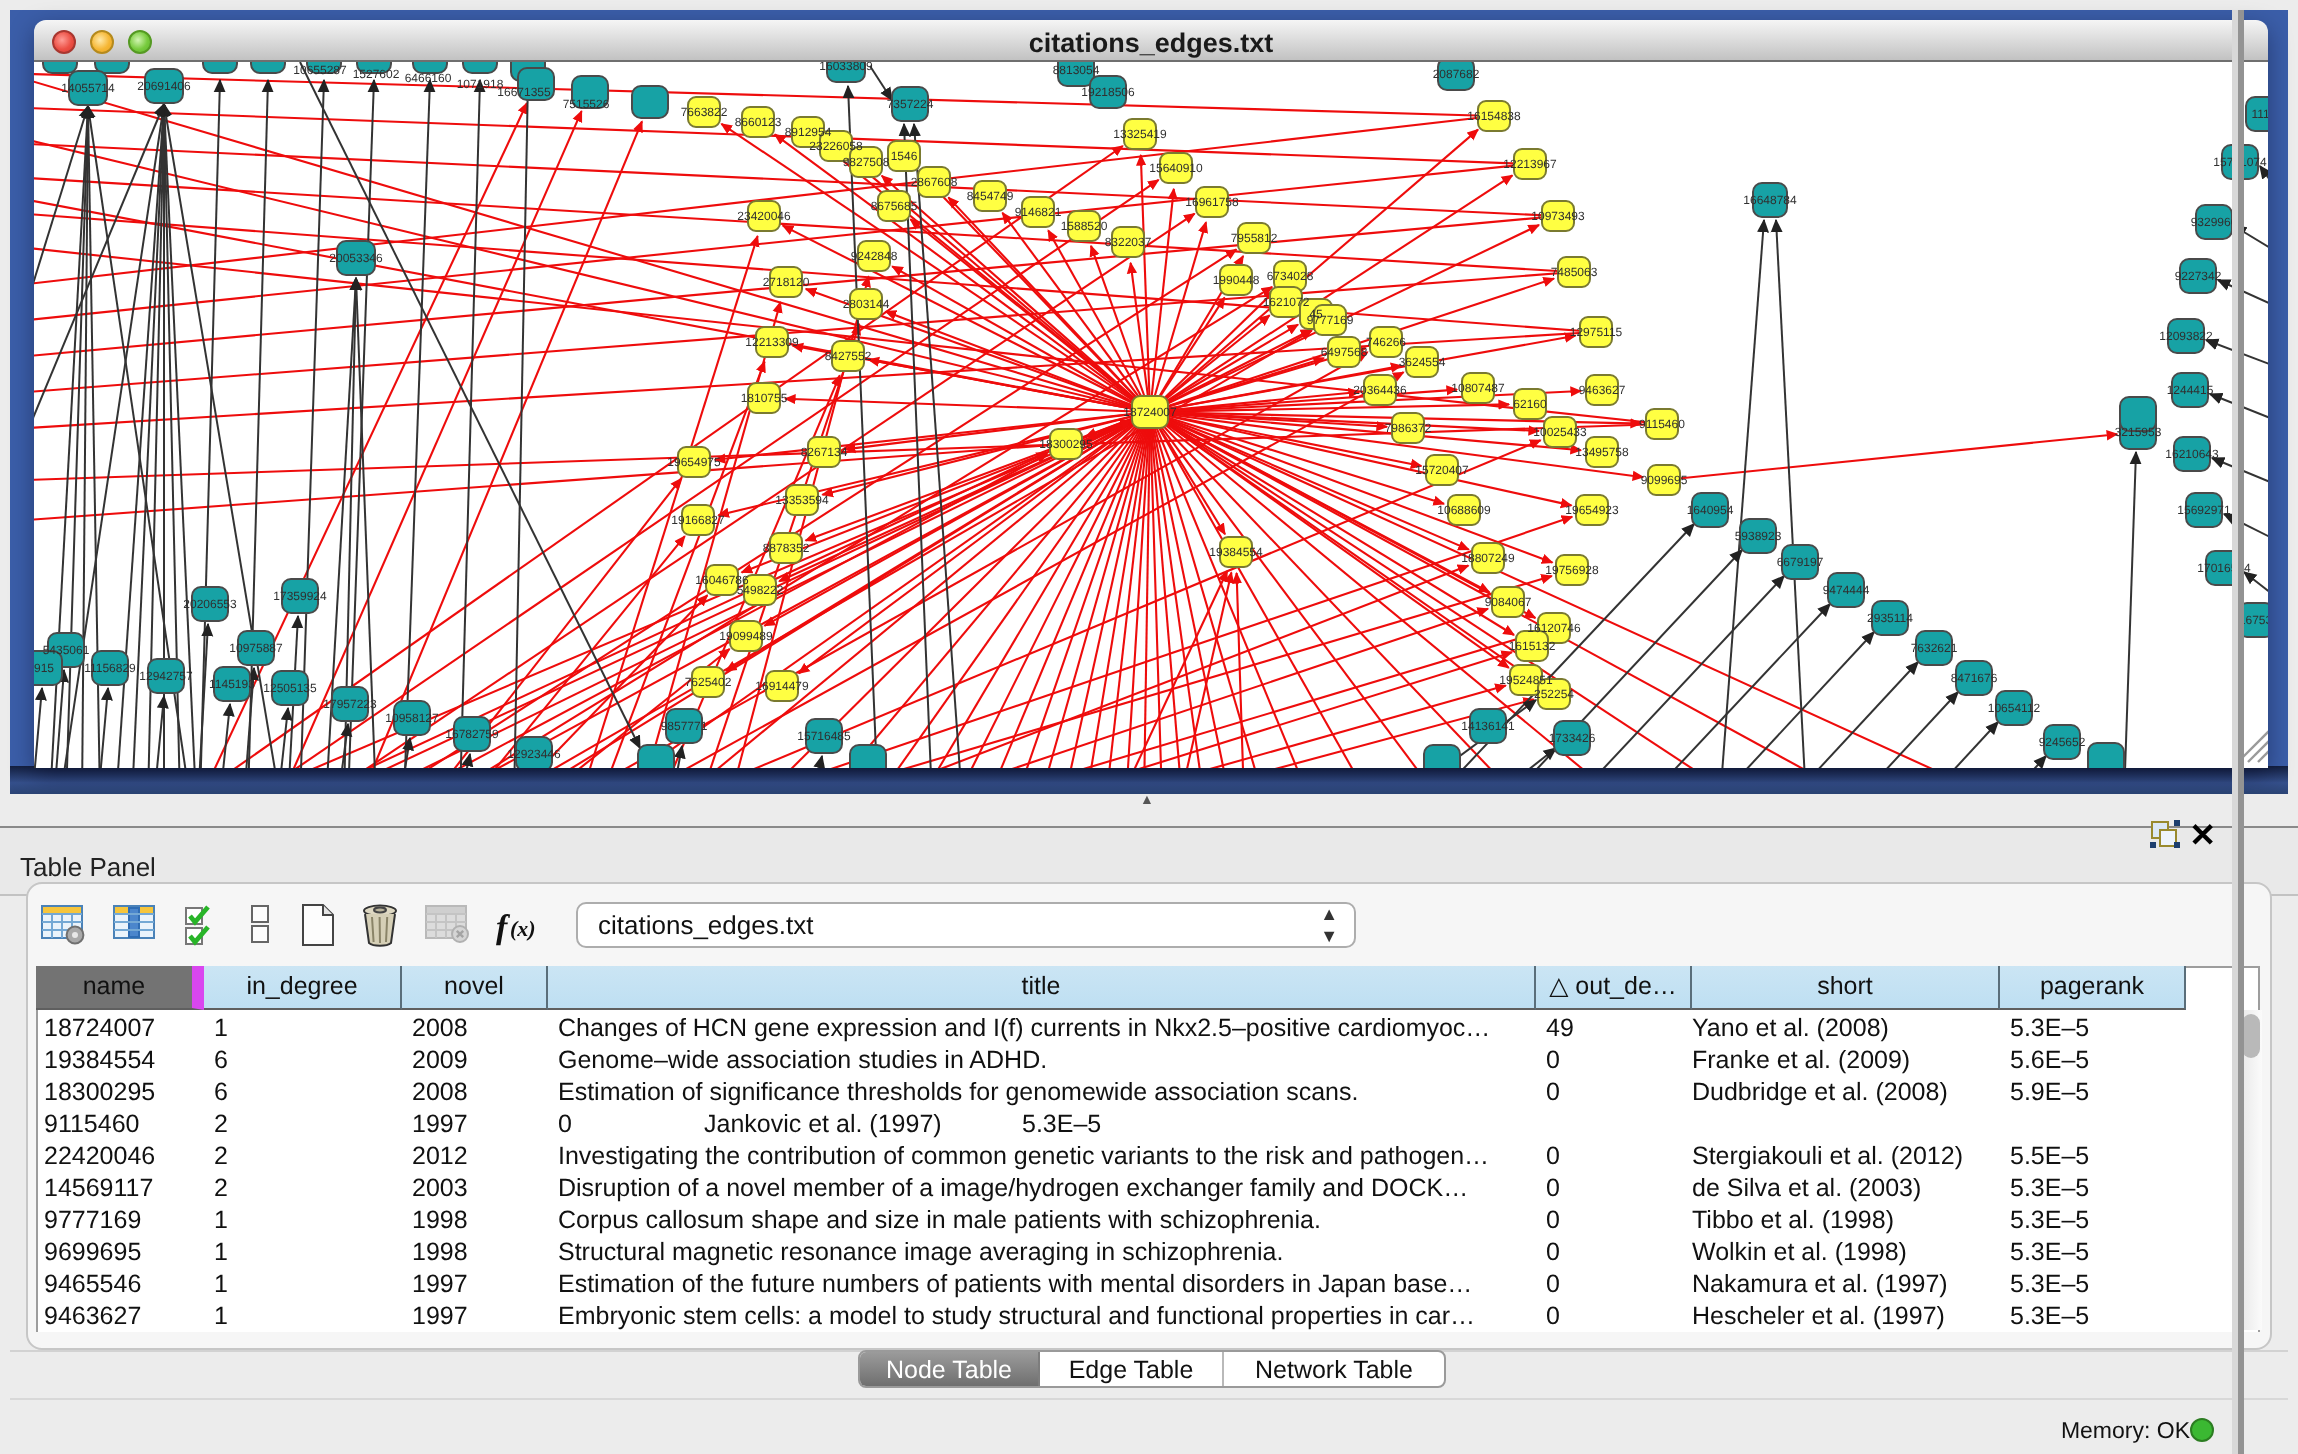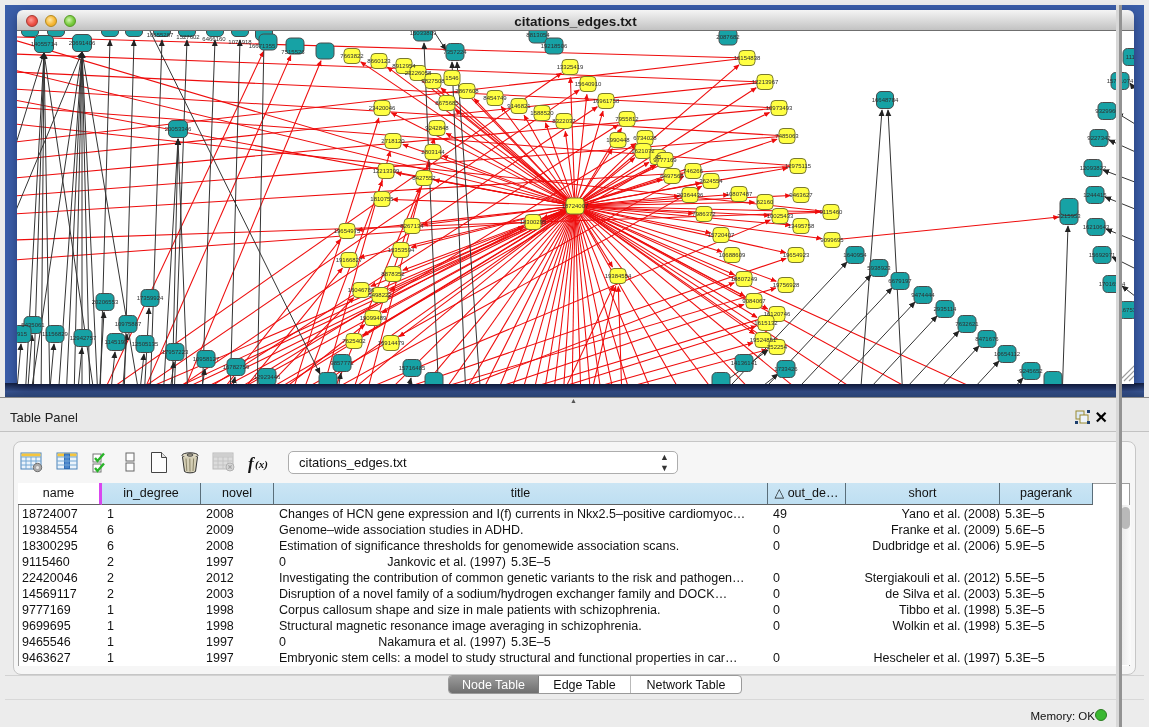--- a/index.html
+++ b/index.html
@@ -26,7 +26,7 @@
 #canvas{position:absolute;left:0;top:21px;width:1117px;height:353px;background:#fff;overflow:hidden}
 
 #tpanel{position:absolute;left:0;top:397px;width:1149px;height:330px;background:#ececec}
-#tphead{position:absolute;left:0;top:0;width:1149px;height:35px;background:#e9e9e9;
+#tphead{position:absolute;left:0;top:16px;width:1149px;height:35px;background:#e9e9e9;
  border-top:1px solid #8a8a8a;border-bottom:1px solid #c2c2c2}
 #tphead .t{position:absolute;left:10px;top:12px;font-size:13px;color:#222}
 #container{position:absolute;left:13px;top:44px;width:1123px;height:234px;

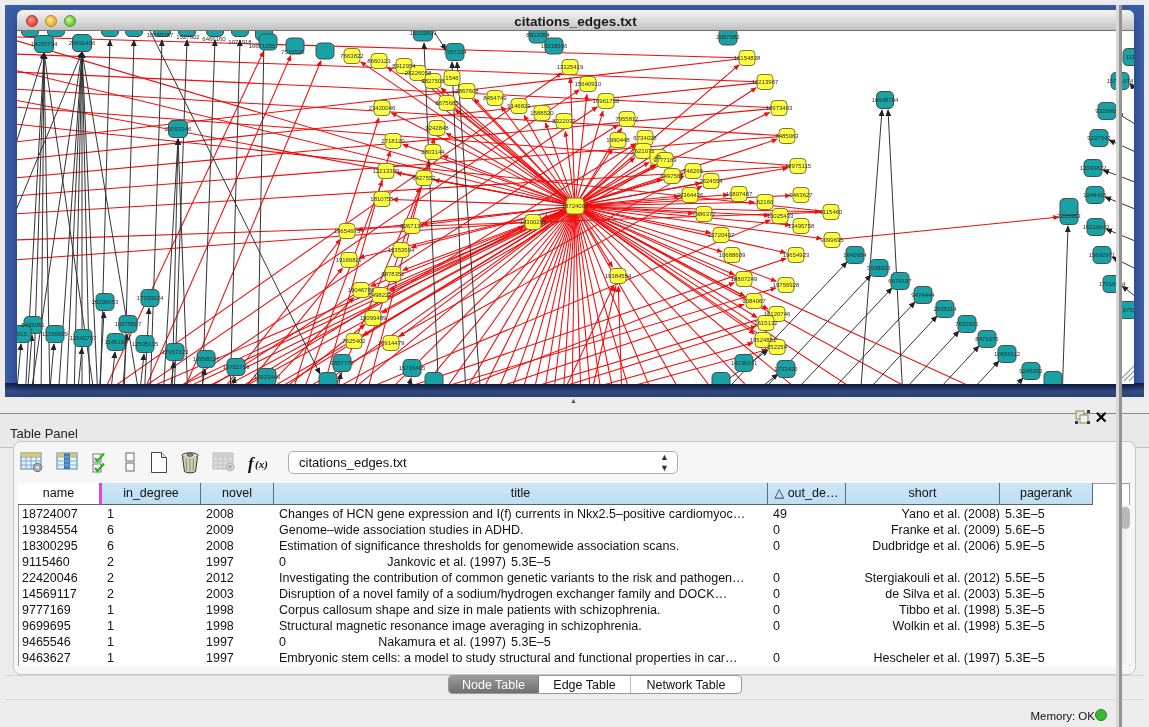--- a/index.html
+++ b/index.html
@@ -40,7 +40,7 @@
 #thead{position:absolute;left:18px;top:483px;height:22px;display:flex;font-size:12.5px}
 #thead .h{height:22px;border-right:1px solid #5a6e7a;border-bottom:1px solid #5f5f5f;
  background:linear-gradient(#cbe5f4,#bedff2);text-align:center;line-height:21px;color:#111}
-#thead .h0{background:#ffffff;border-right:3px solid #d946ef}
+#thead .h0{background:#737373;border-right:6px solid #d946ef}
 #tbody{position:absolute;left:18px;top:506px;width:1112px;font-size:12.5px;color:#111}
 .tr{display:flex;height:16px;line-height:16px;white-space:nowrap}
 .c{overflow:hidden;flex:none}

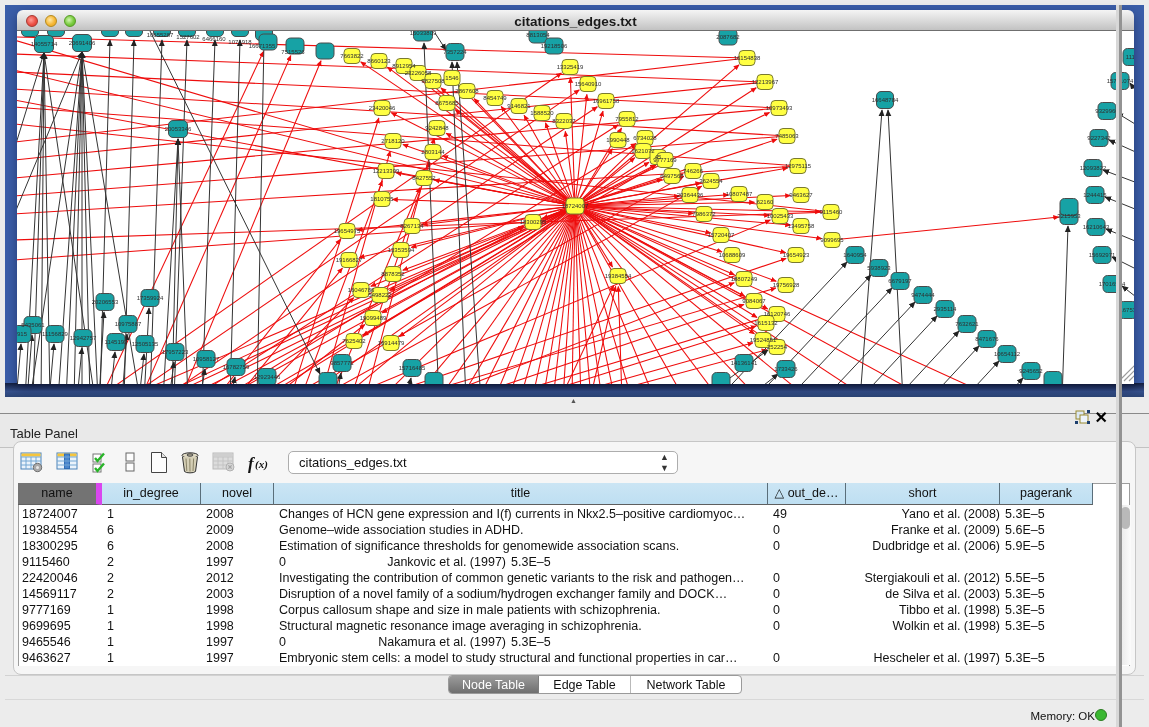--- a/index.html
+++ b/index.html
@@ -46,7 +46,7 @@
 .c{overflow:hidden;flex:none}
 .c0{width:84px;padding-left:4px}.c1{width:99px;padding-left:5px}
 .c2{width:73px;padding-left:5px}.c3{width:494px;padding-left:5px}
-.c4{width:78px;padding-left:5px}.c5{width:154px;text-align:right}
+.c4{width:78px;padding-left:5px}.c5{width:154px;text-align:left}
 .c6{width:93px;padding-left:5px}
 
 #vsc{position:absolute;left:1119px;top:505px;width:12px;height:160px;

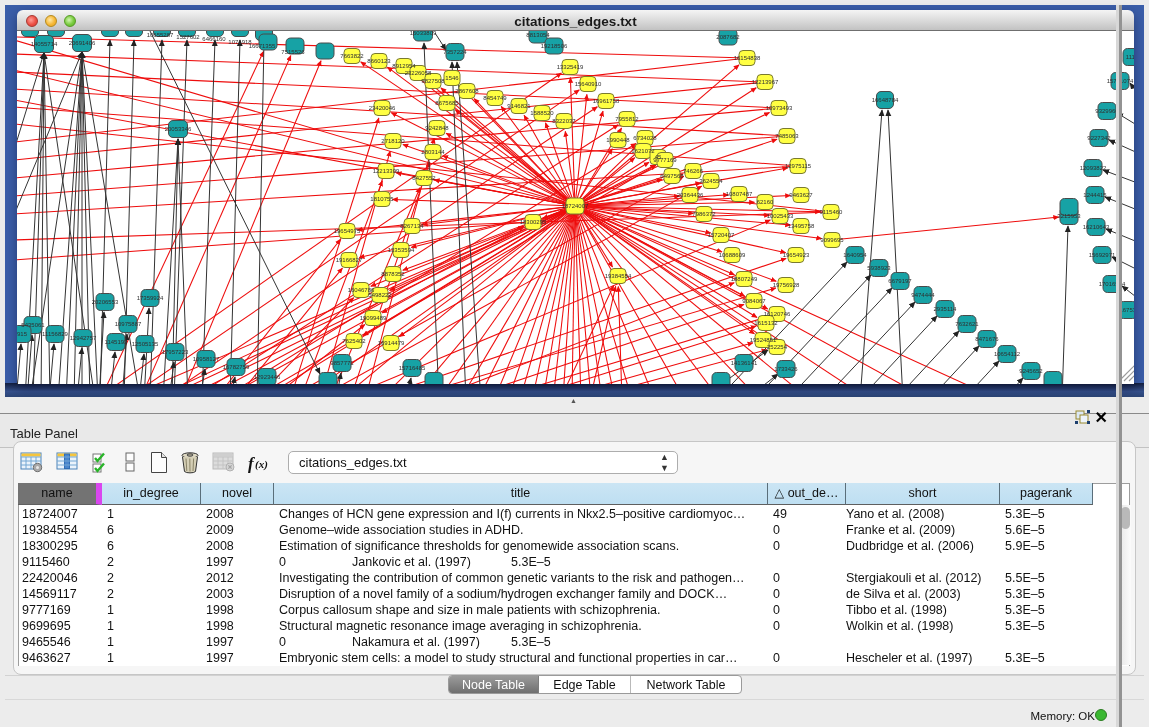--- a/index.html
+++ b/index.html
@@ -666,7 +666,7 @@
         <div class="c c2">2008</div>
         <div class="c c3">Estimation of significance thresholds for genomewide association scans.</div>
         <div class="c c4">0</div>
-        <div class="c c5">Dudbridge et al. (2006)</div>
+        <div class="c c5">Dudbridge et al. (2008)</div>
         <div class="c c6">5.9E–5</div>
       </div>
 <div class="tr">

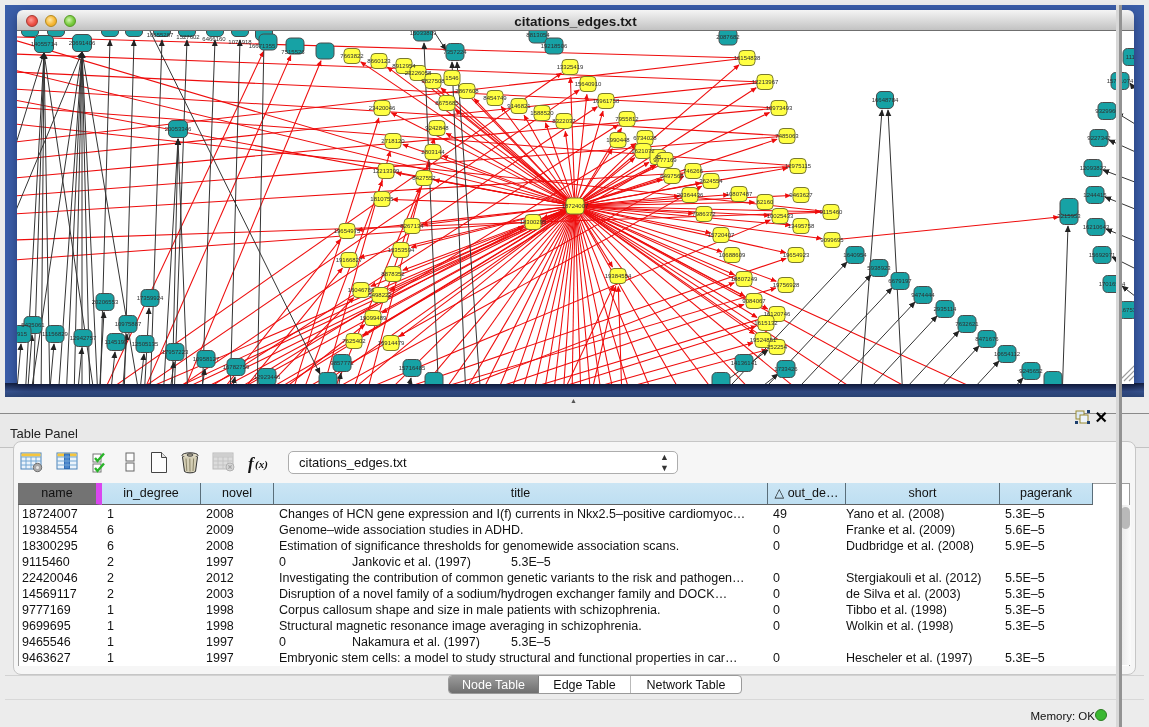--- a/index.html
+++ b/index.html
@@ -690,7 +690,7 @@
         <div class="c c0">14569117</div>
         <div class="c c1">2</div>
         <div class="c c2">2003</div>
-        <div class="c c3">Disruption of a novel family of a sodium/hydrogen exchanger family and DOCK…</div>
+        <div class="c c3">Disruption of a novel member of a image/hydrogen exchanger family and DOCK…</div>
         <div class="c c4">0</div>
         <div class="c c5">de Silva et al. (2003)</div>
         <div class="c c6">5.3E–5</div>

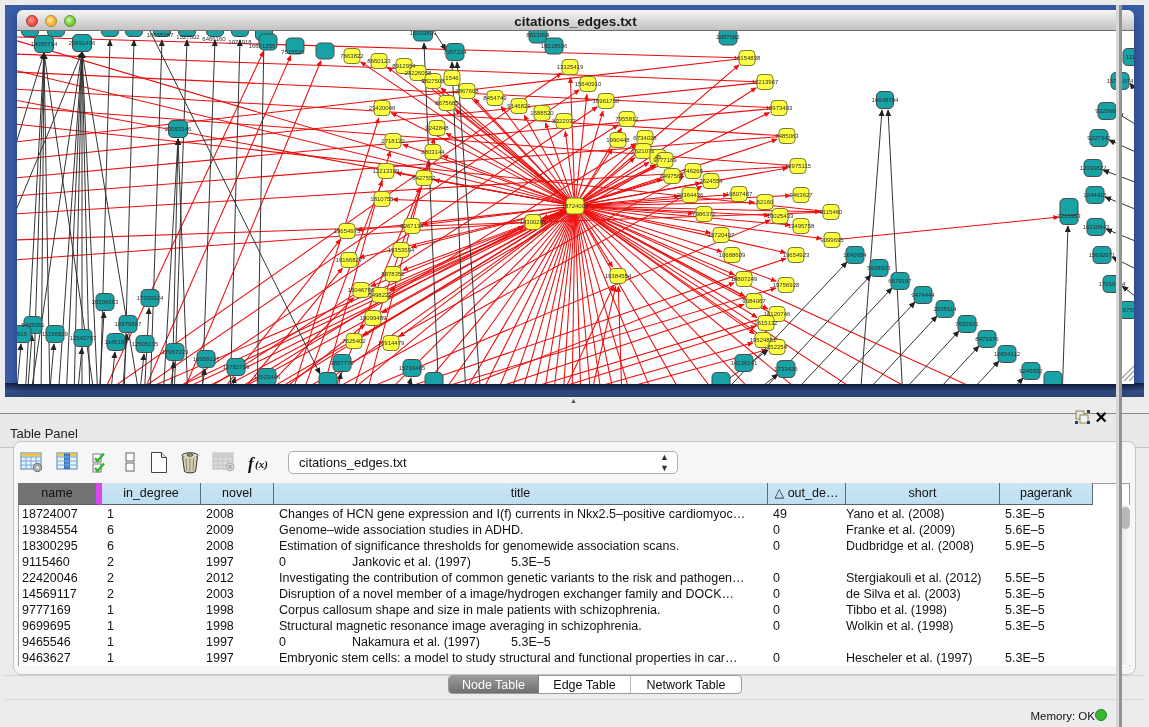--- a/index.html
+++ b/index.html
@@ -717,6 +717,7 @@
         <div class="c c0">9465546</div>
         <div class="c c1">1</div>
         <div class="c c2">1997</div>
+        <div class="c c3">Estimation of the future numbers of patients with mental disorders in Japan base…</div>
         <div class="c c4">0</div>
         <div class="c c5">Nakamura et al. (1997)</div>
         <div class="c c6">5.3E–5</div>

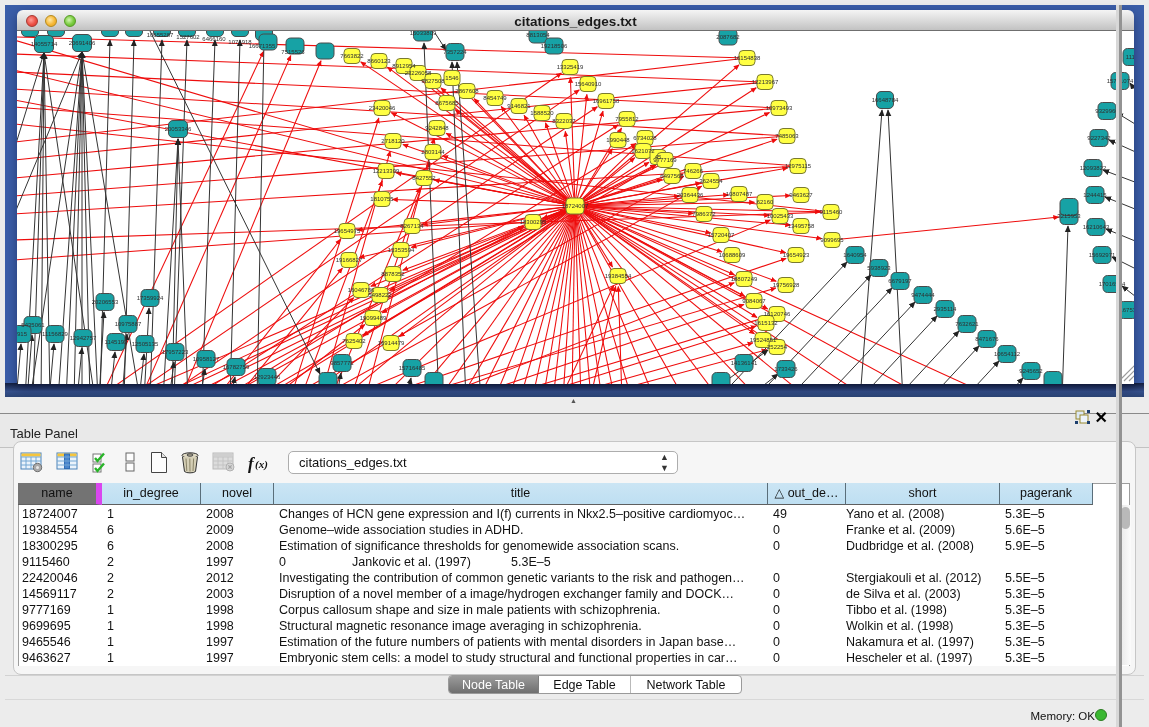--- a/index.html
+++ b/index.html
@@ -54,7 +54,7 @@
 #vth{position:absolute;left:1120.5px;top:507px;width:9px;height:22px;background:#b9b9b9;border-radius:5px}
 
 #tabline{position:absolute;left:5px;top:675px;width:1139px;height:1px;background:#d2d2d2}
-#tabs{position:absolute;left:448px;top:675px;height:19px;display:flex;
+#tabs{position:absolute;left:429px;top:675px;height:19px;display:flex;
  border:1px solid #9a9a9a;border-radius:4px;overflow:hidden;font-size:12.5px;background:#fff}
 #tabs .tab{line-height:18px;text-align:center;color:#111;border-right:1px solid #b9b9b9}
 #tabs .sel{background:linear-gradient(#9b9b9b,#6f6f6f);color:#fff;border-right:1px solid #7d7d7d}

